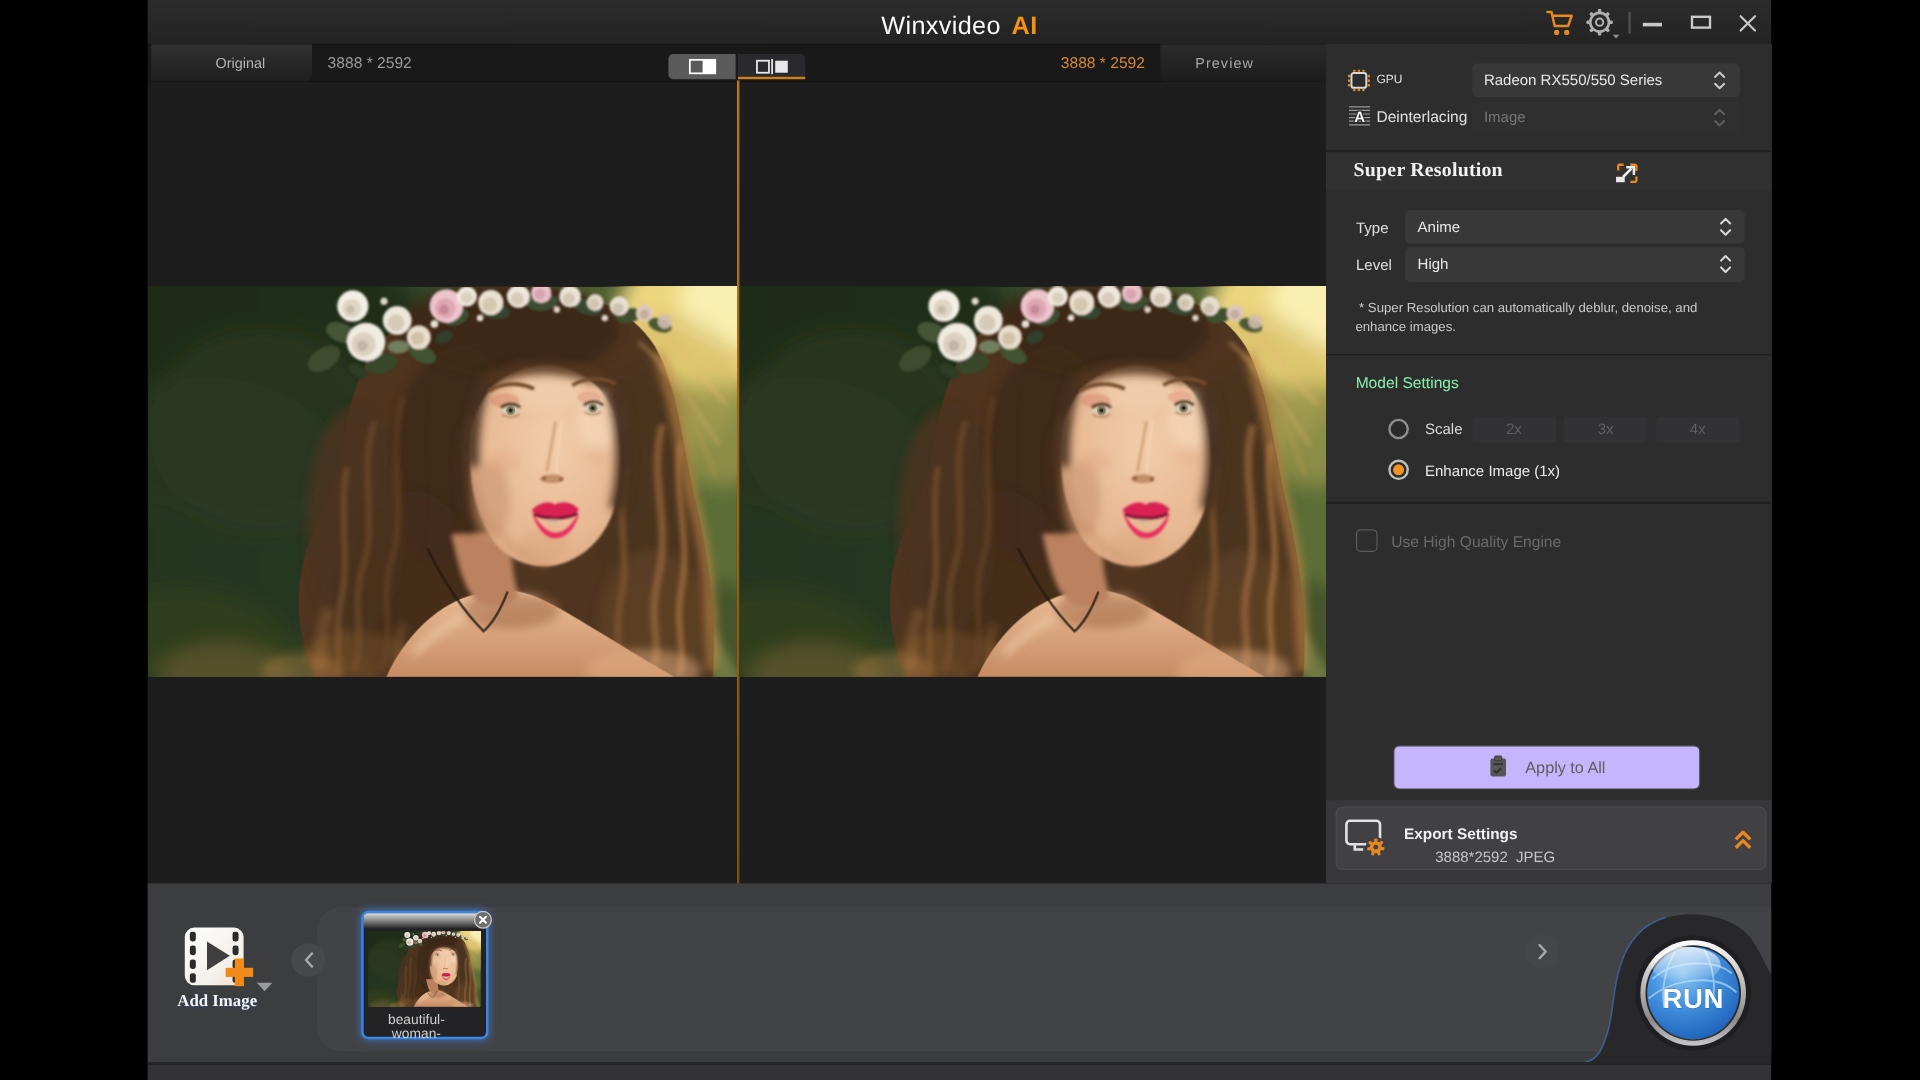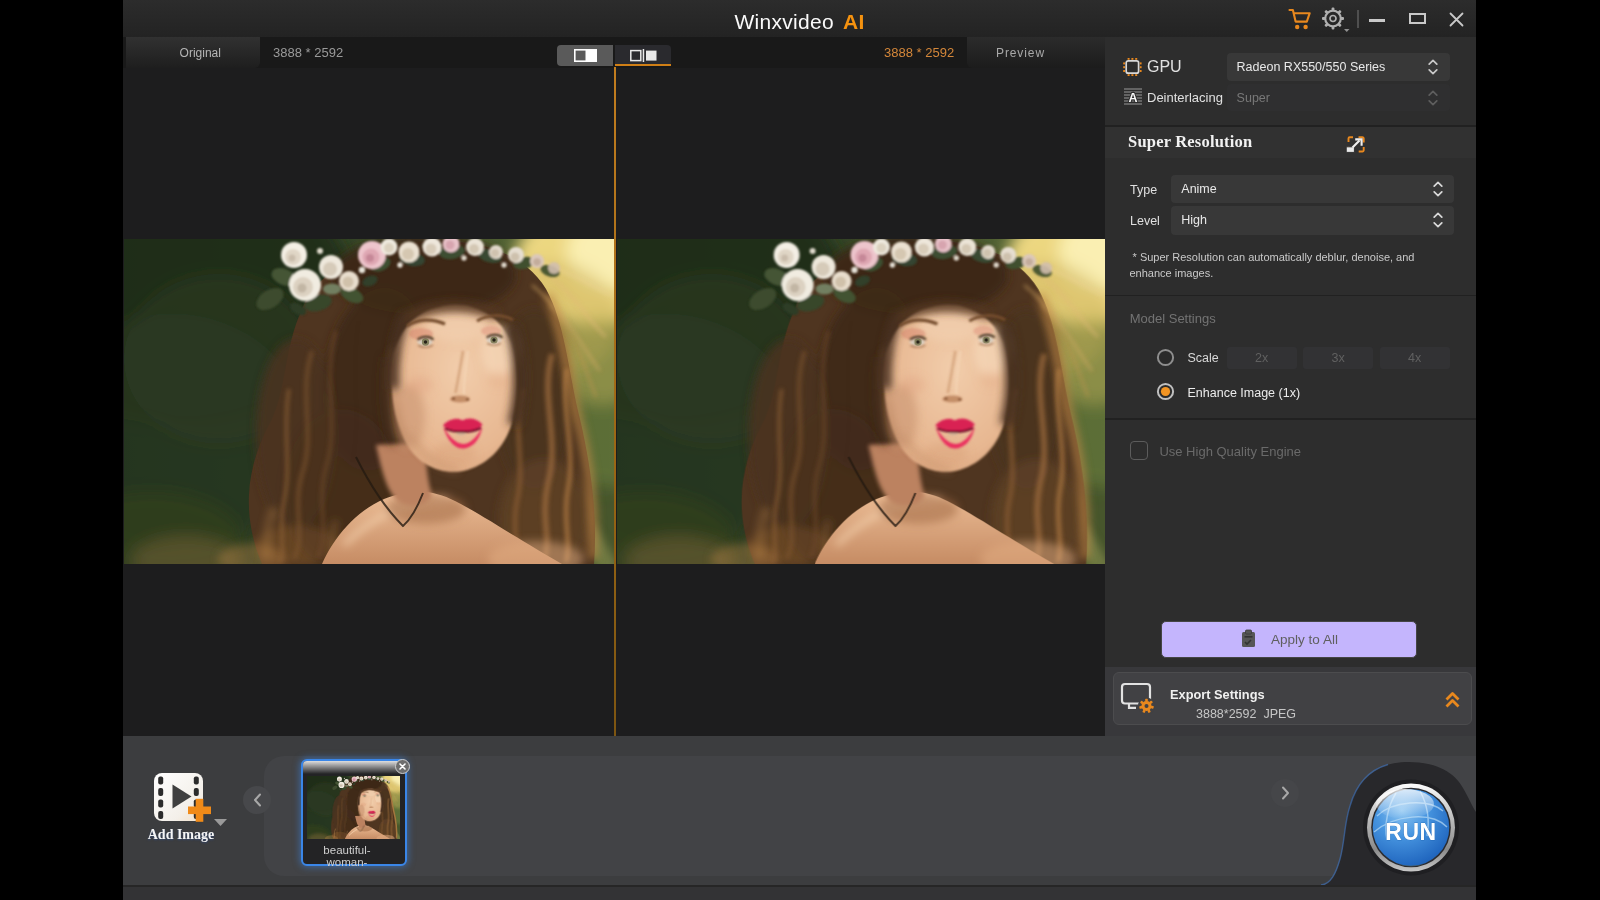--- a/index.html
+++ b/index.html
@@ -324,7 +324,7 @@
       <rect x="16.8" y="12" width="1.8" height="2"></rect>
  </g>
 </svg>
-<div class="abs lbl" style="left:1147px;top:59px;height:15px;font-size:16px">GPU</div>
+<div class="abs lbl" style="left:1147px;top:59px;height:15px;font-size:10px">GPU</div>
 <div class="abs drop" style="left:1226.6px;top:53.1px;width:223.4px;height:28.2px">Radeon RX550/550 Series</div>
 <svg class="abs" style="left:1428px;top:59px" width="10" height="16" viewBox="0 0 10 16" fill="none" stroke="#c8c8c8" stroke-width="1.7" stroke-linecap="round" stroke-linejoin="round">
     <path d="M1.2 5.2 L5 1.4 L8.8 5.2"></path>

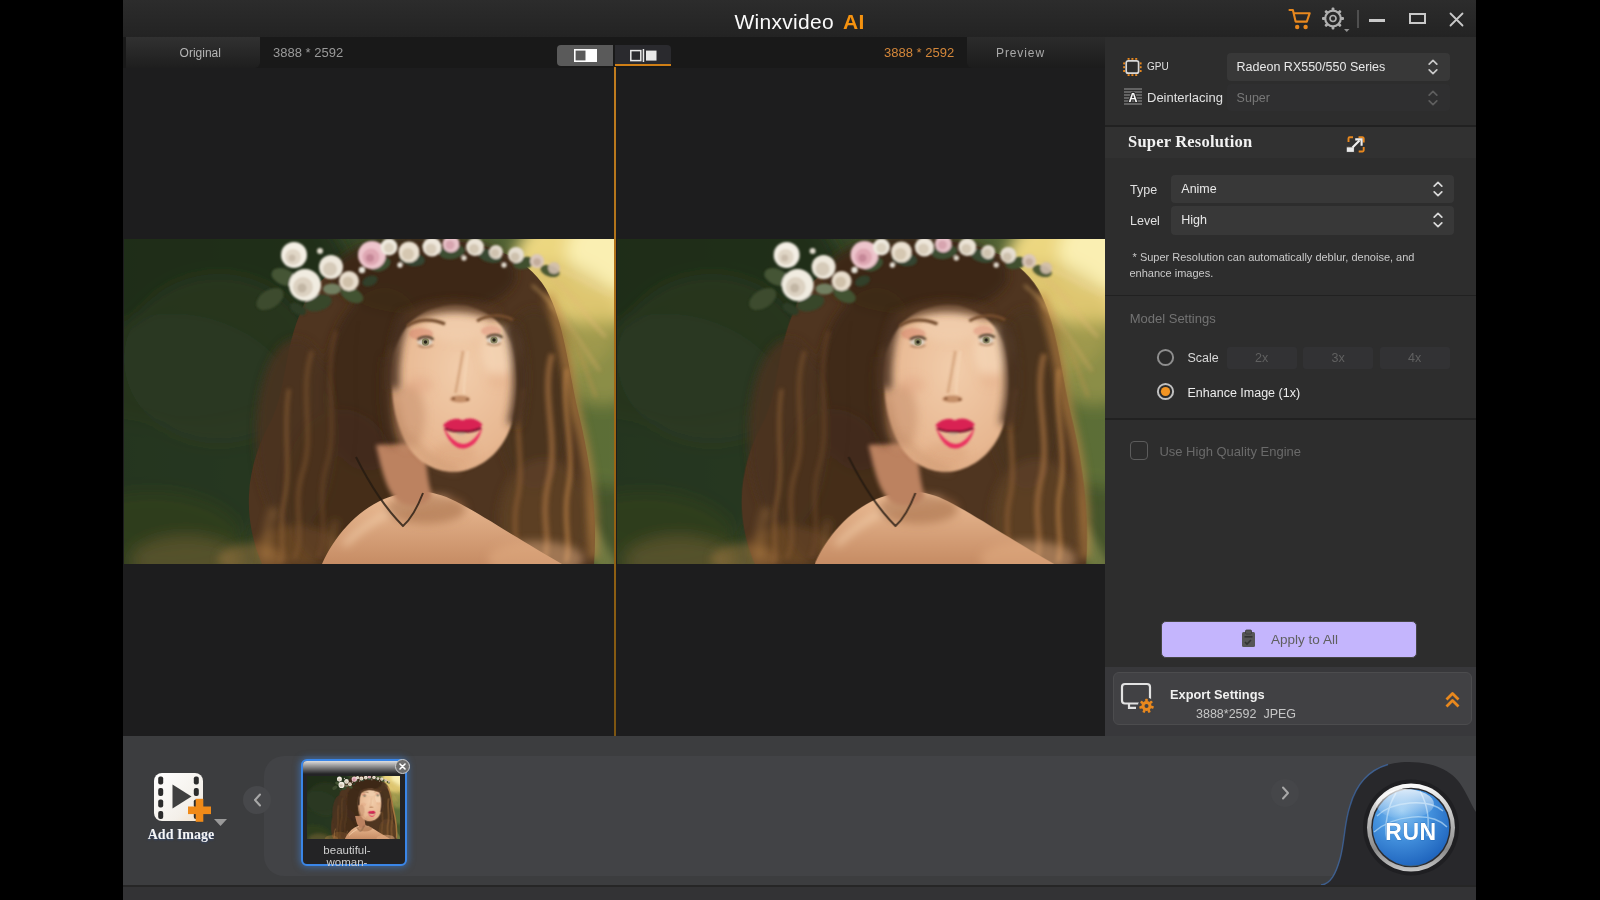--- a/index.html
+++ b/index.html
@@ -342,7 +342,7 @@
  <text x="9" y="14" text-anchor="middle" font-family="Liberation Sans" font-size="12.5" font-weight="bold" fill="#f8f8f8" stroke="#2d2d2d" stroke-width="2" paint-order="stroke">A</text>
 </svg>
 <div class="abs lbl" style="left:1147px;top:90px;height:15px;font-size:13px">Deinterlacing</div>
-<div class="abs drop dis" style="left:1226.6px;top:84.4px;width:223.4px;height:26.5px">Super</div>
+<div class="abs drop dis" style="left:1226.6px;top:84.4px;width:223.4px;height:26.5px">Image</div>
 <svg class="abs" style="left:1428px;top:90px" width="10" height="16" viewBox="0 0 10 16" fill="none" stroke="#5e5e5e" stroke-width="1.7" stroke-linecap="round" stroke-linejoin="round">
     <path d="M1.2 5.2 L5 1.4 L8.8 5.2"></path>
     <path d="M1.2 10.8 L5 14.6 L8.8 10.8"></path>

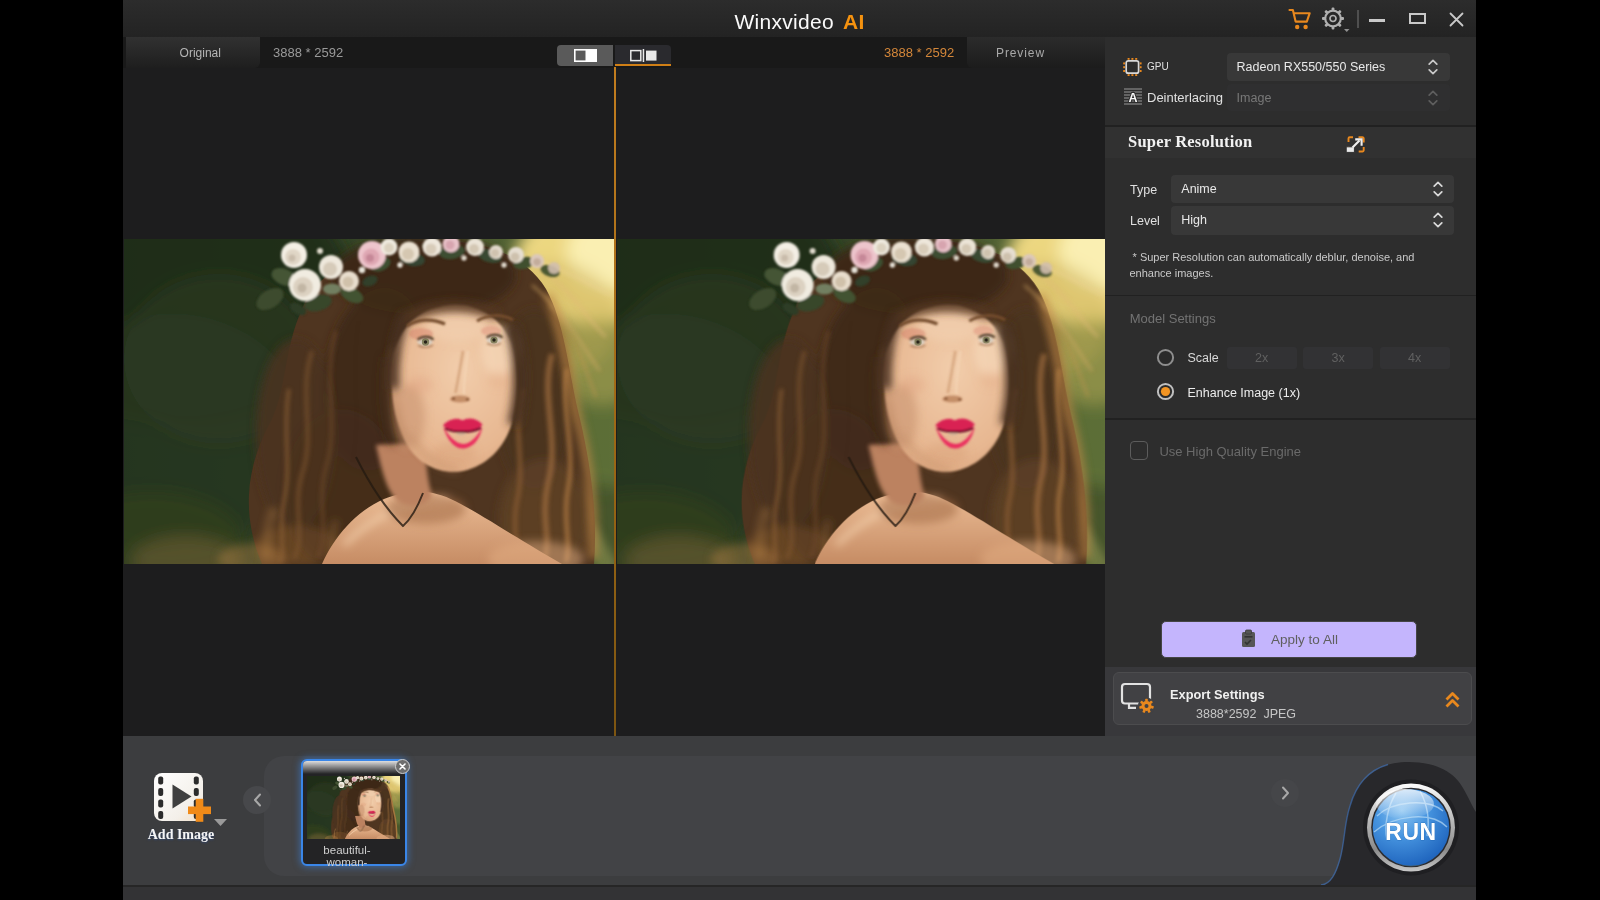--- a/index.html
+++ b/index.html
@@ -370,7 +370,7 @@
   </svg>
 <div class="abs note" style="left:1129.5px;top:250px;width:318px;line-height:15.8px">&nbsp;* Super Resolution can automatically deblur, denoise, and enhance images.</div>
 <div class="abs divider" style="top:294.7px"></div>
-<div class="abs lbl" style="left:1129.7px;top:311px;height:15px;font-size:13px;color:#737373">Model Settings</div>
+<div class="abs lbl" style="left:1129.7px;top:311px;height:15px;font-size:13px;color:#86efac">Model Settings</div>
 <svg class="abs" style="left:1156px;top:348px" width="19" height="19" viewBox="0 0 19 19">
     <circle cx="9.5" cy="9.5" r="7.6" fill="#2a2a2a" stroke="#8e8e8e" stroke-width="2"></circle>
   </svg>

